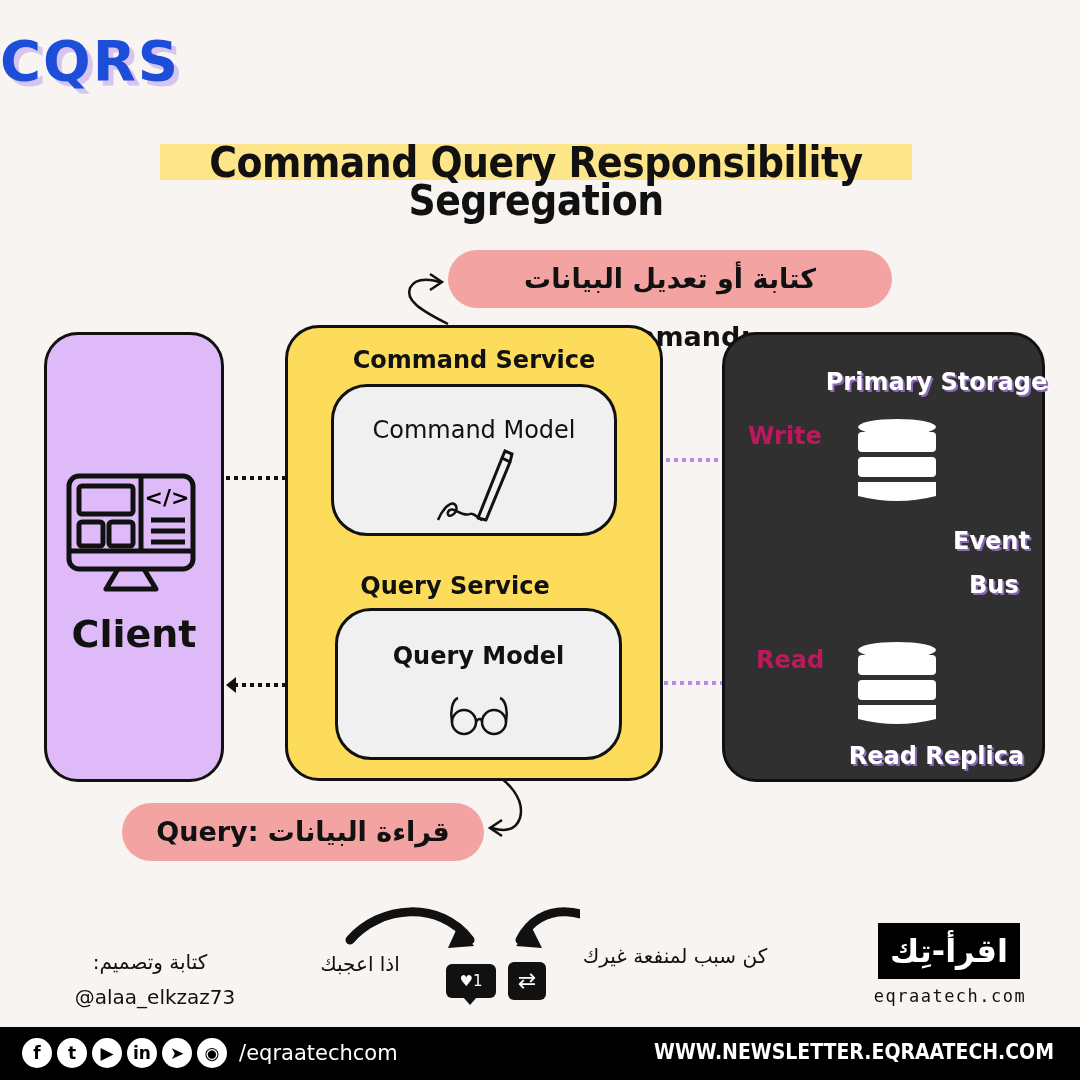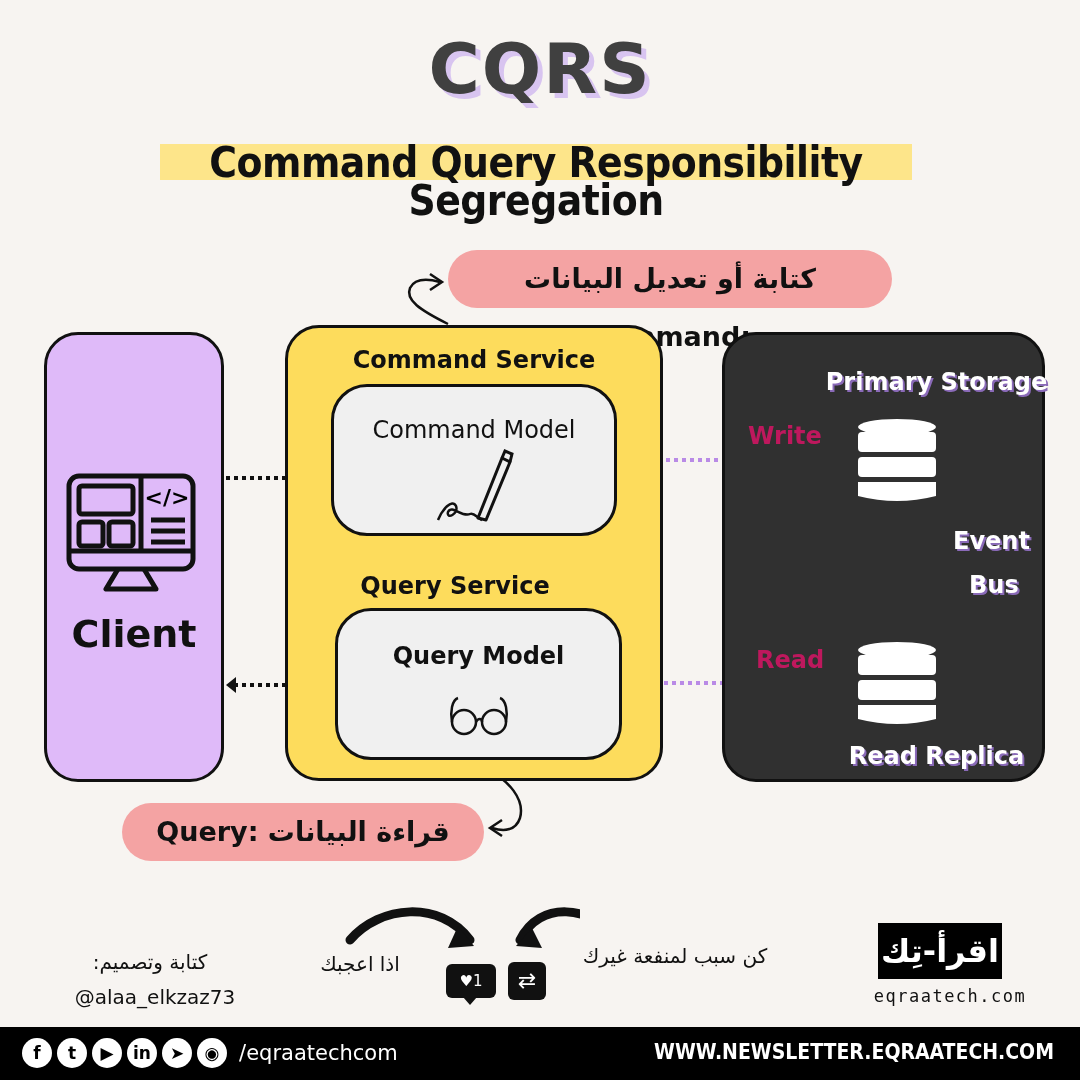--- a/index.html
+++ b/index.html
@@ -5,7 +5,7 @@
   html,body{margin:0;padding:0;}
   body{width:1080px;height:1080px;position:relative;overflow:hidden;background:#f7f4f1;font-family:"DejaVu Sans",sans-serif;color:#111;}
   .abs{position:absolute;}
-  .title{left:0;width:1080px;top:28px;text-align:center;font-size:70px;font-weight:bold;letter-spacing:2px;color:#404040;text-shadow:5px 5px 0 #d8c4f0;font-family:"DejaVu Sans",sans-serif;}
+  .title{left:0;width:1080px;top:28px;text-align:left;font-size:56px;font-weight:bold;letter-spacing:2px;color:#1d4ed8;text-shadow:5px 5px 0 #d8c4f0;font-family:"DejaVu Sans",sans-serif;}
   .subtitle{left:160px;top:144px;width:752px;height:36px;background:#fde58a;text-align:center;font-size:42px;line-height:38px;font-weight:bold;font-family:"DejaVu Sans Condensed","DejaVu Sans",sans-serif;letter-spacing:-0.5px;}
   .pill{background:#f4a3a3;border-radius:32px;height:58px;line-height:58px;text-align:center;font-size:27px;font-weight:bold;}
   .pill-cmd{left:448px;top:250px;width:444px;}

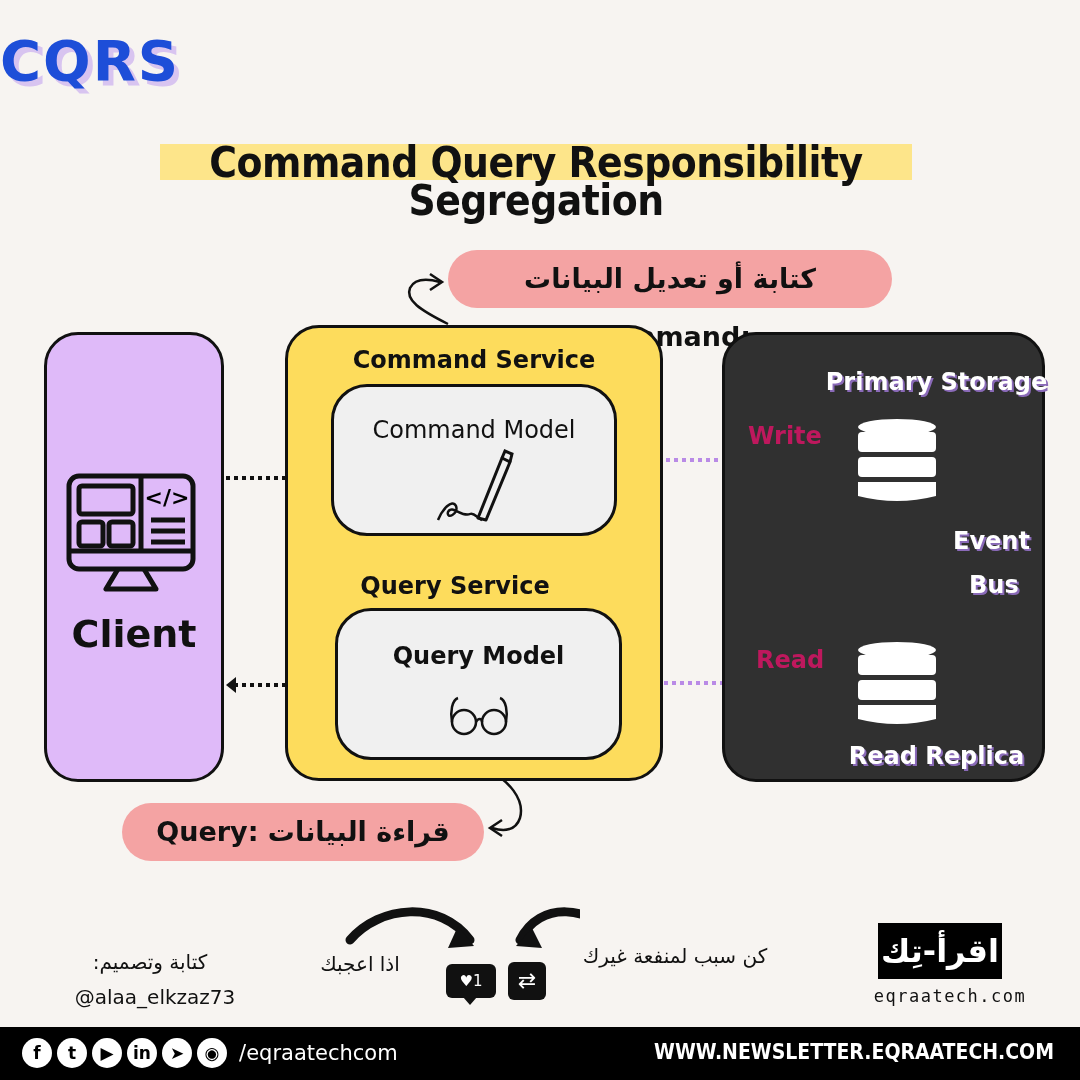--- a/index.html
+++ b/index.html
@@ -135,7 +135,7 @@
   <span>⇄</span>
 </div>
 
-<div class="abs" style="left:878px;top:923px;width:124px;height:56px;background:#000;color:#fff;font-size:32px;font-weight:bold;line-height:56px;text-align:center;" dir="rtl">اقرأ-تِك</div>
+<div class="abs" style="left:878px;top:923px;width:142px;height:56px;background:#000;color:#fff;font-size:32px;font-weight:bold;line-height:56px;text-align:center;" dir="rtl">اقرأ-تِك</div>
 <div class="abs" style="left:870px;width:160px;top:986px;text-align:center;font-size:17px;letter-spacing:1.5px;font-family:'DejaVu Sans Mono',monospace;">eqraatech.com</div>
 
 <div class="abs footer">

